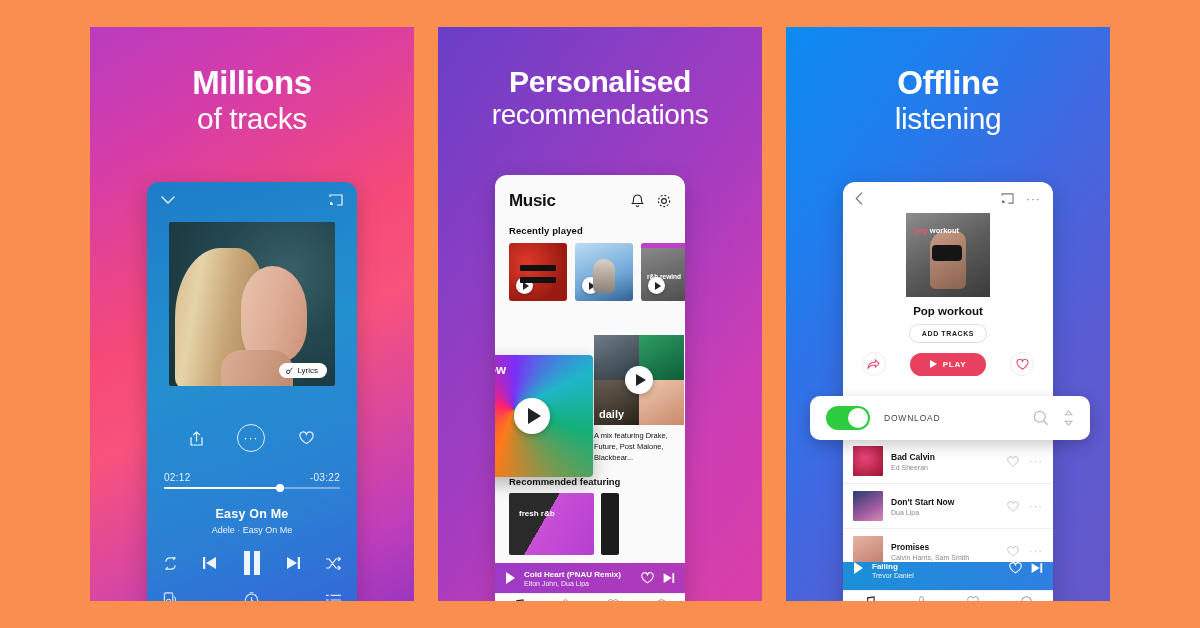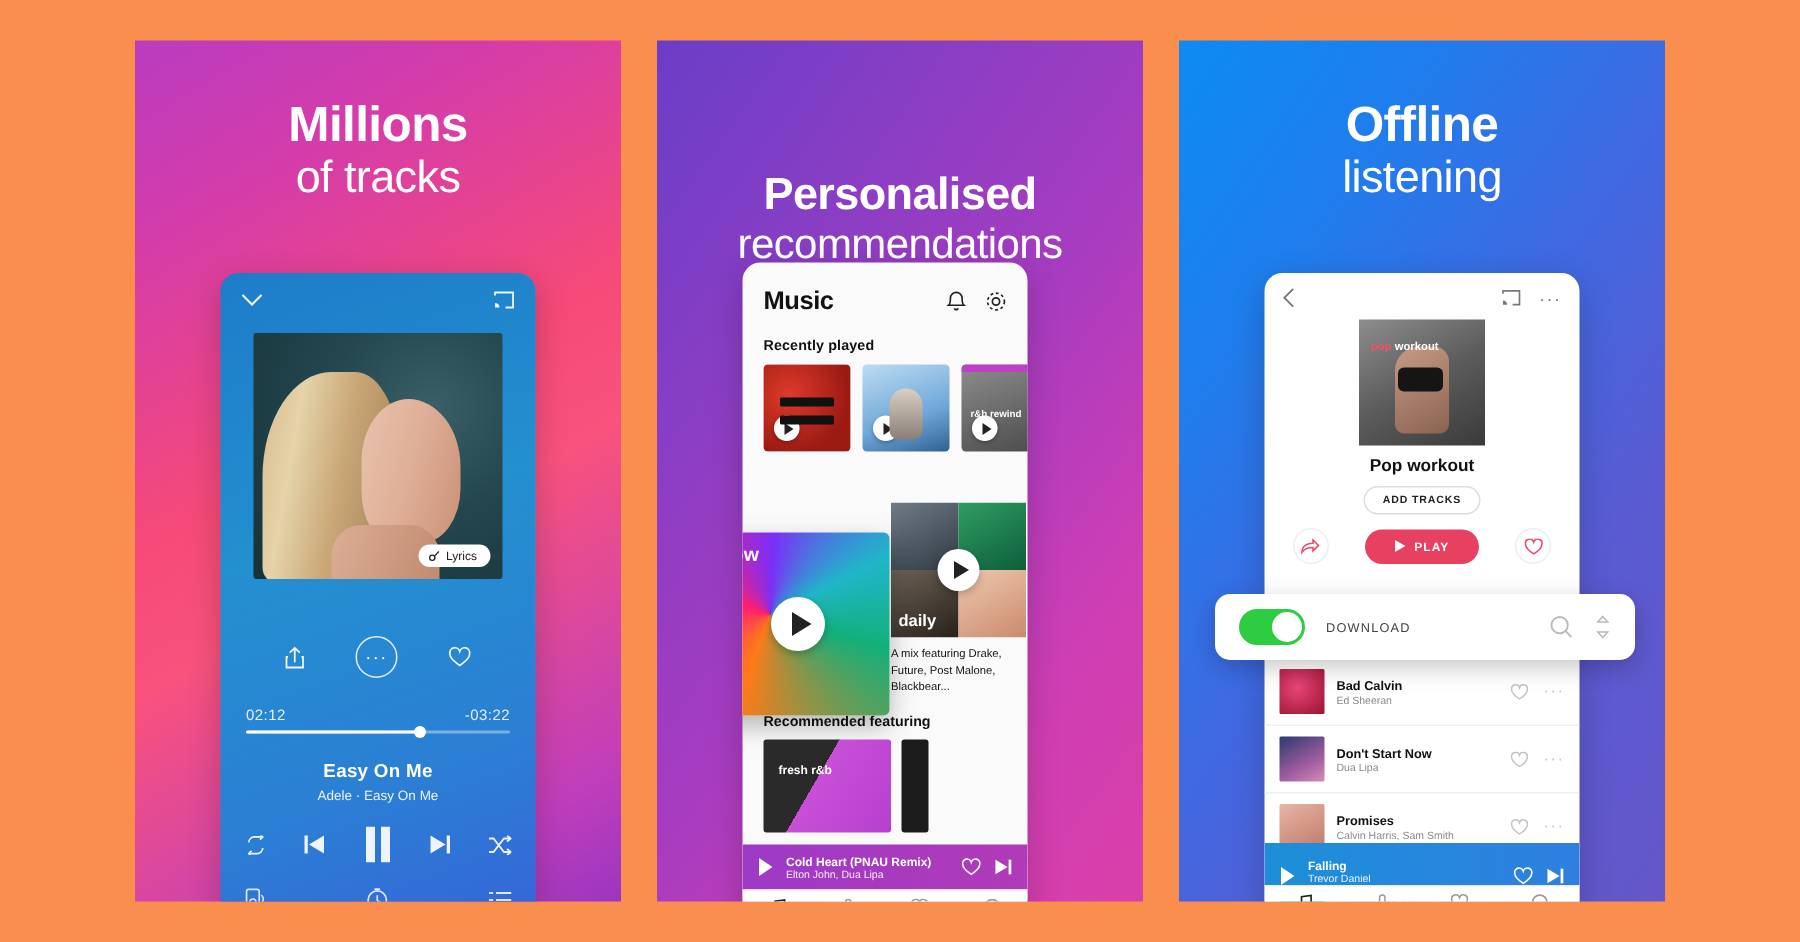--- a/index.html
+++ b/index.html
@@ -34,7 +34,7 @@
   }
   .headline .l1 { display:block; font-size: 33px; font-weight: 700; }
   .headline .l2 { display:block; font-size: 30px; font-weight: 400; }
-  .panel-2 .headline .l1 { font-size: 30px; margin-top: 48px; }
+  .panel-2 .headline .l1 { font-size: 30px; }
   .panel-2 .headline .l2 { font-size: 28px; }
 
   

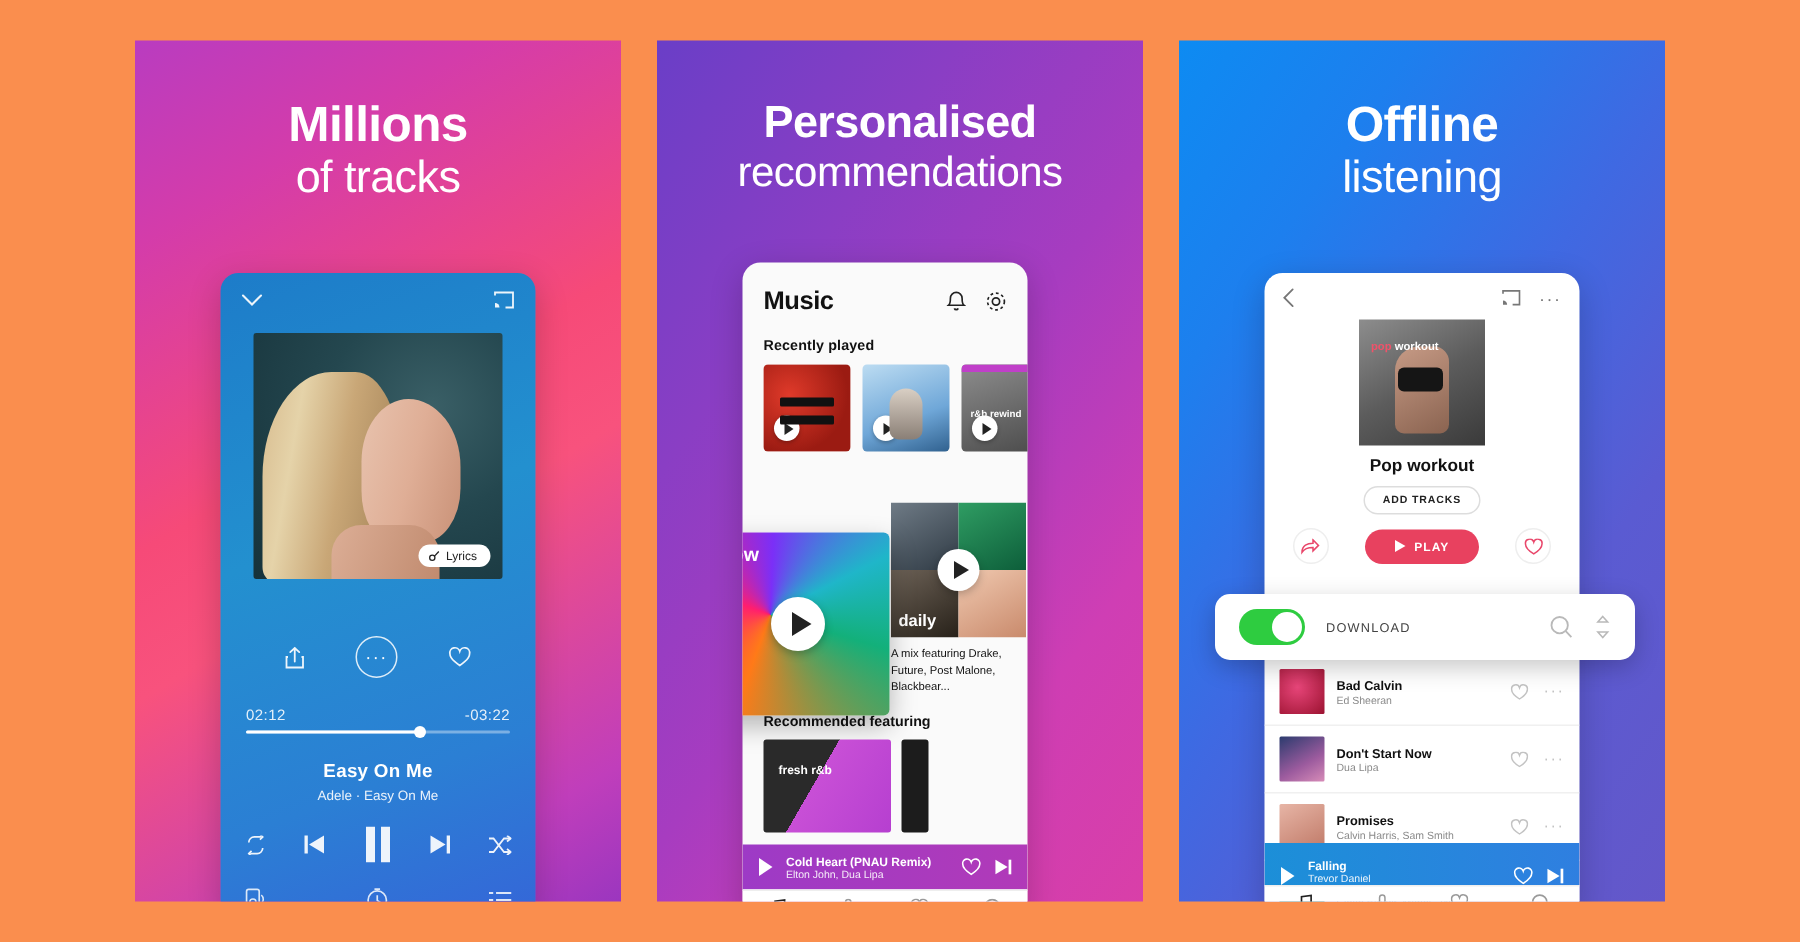--- a/index.html
+++ b/index.html
@@ -219,7 +219,7 @@
   .p3-nowplaying {
     position:absolute; left:0; right:0; bottom: 22px; height: 28px;
     background: linear-gradient(90deg,#1c8fd8,#2f7fe0);
-    display:flex; align-items:flex-end; padding: 0 10px; gap: 8px; color:#fff;
+    display:flex; align-items:flex-start; padding: 0 10px; gap: 8px; color:#fff;
   }
   .p3-tabbar {
     position:absolute; left:0; right:0; bottom:0; height:22px; background:#fff;

